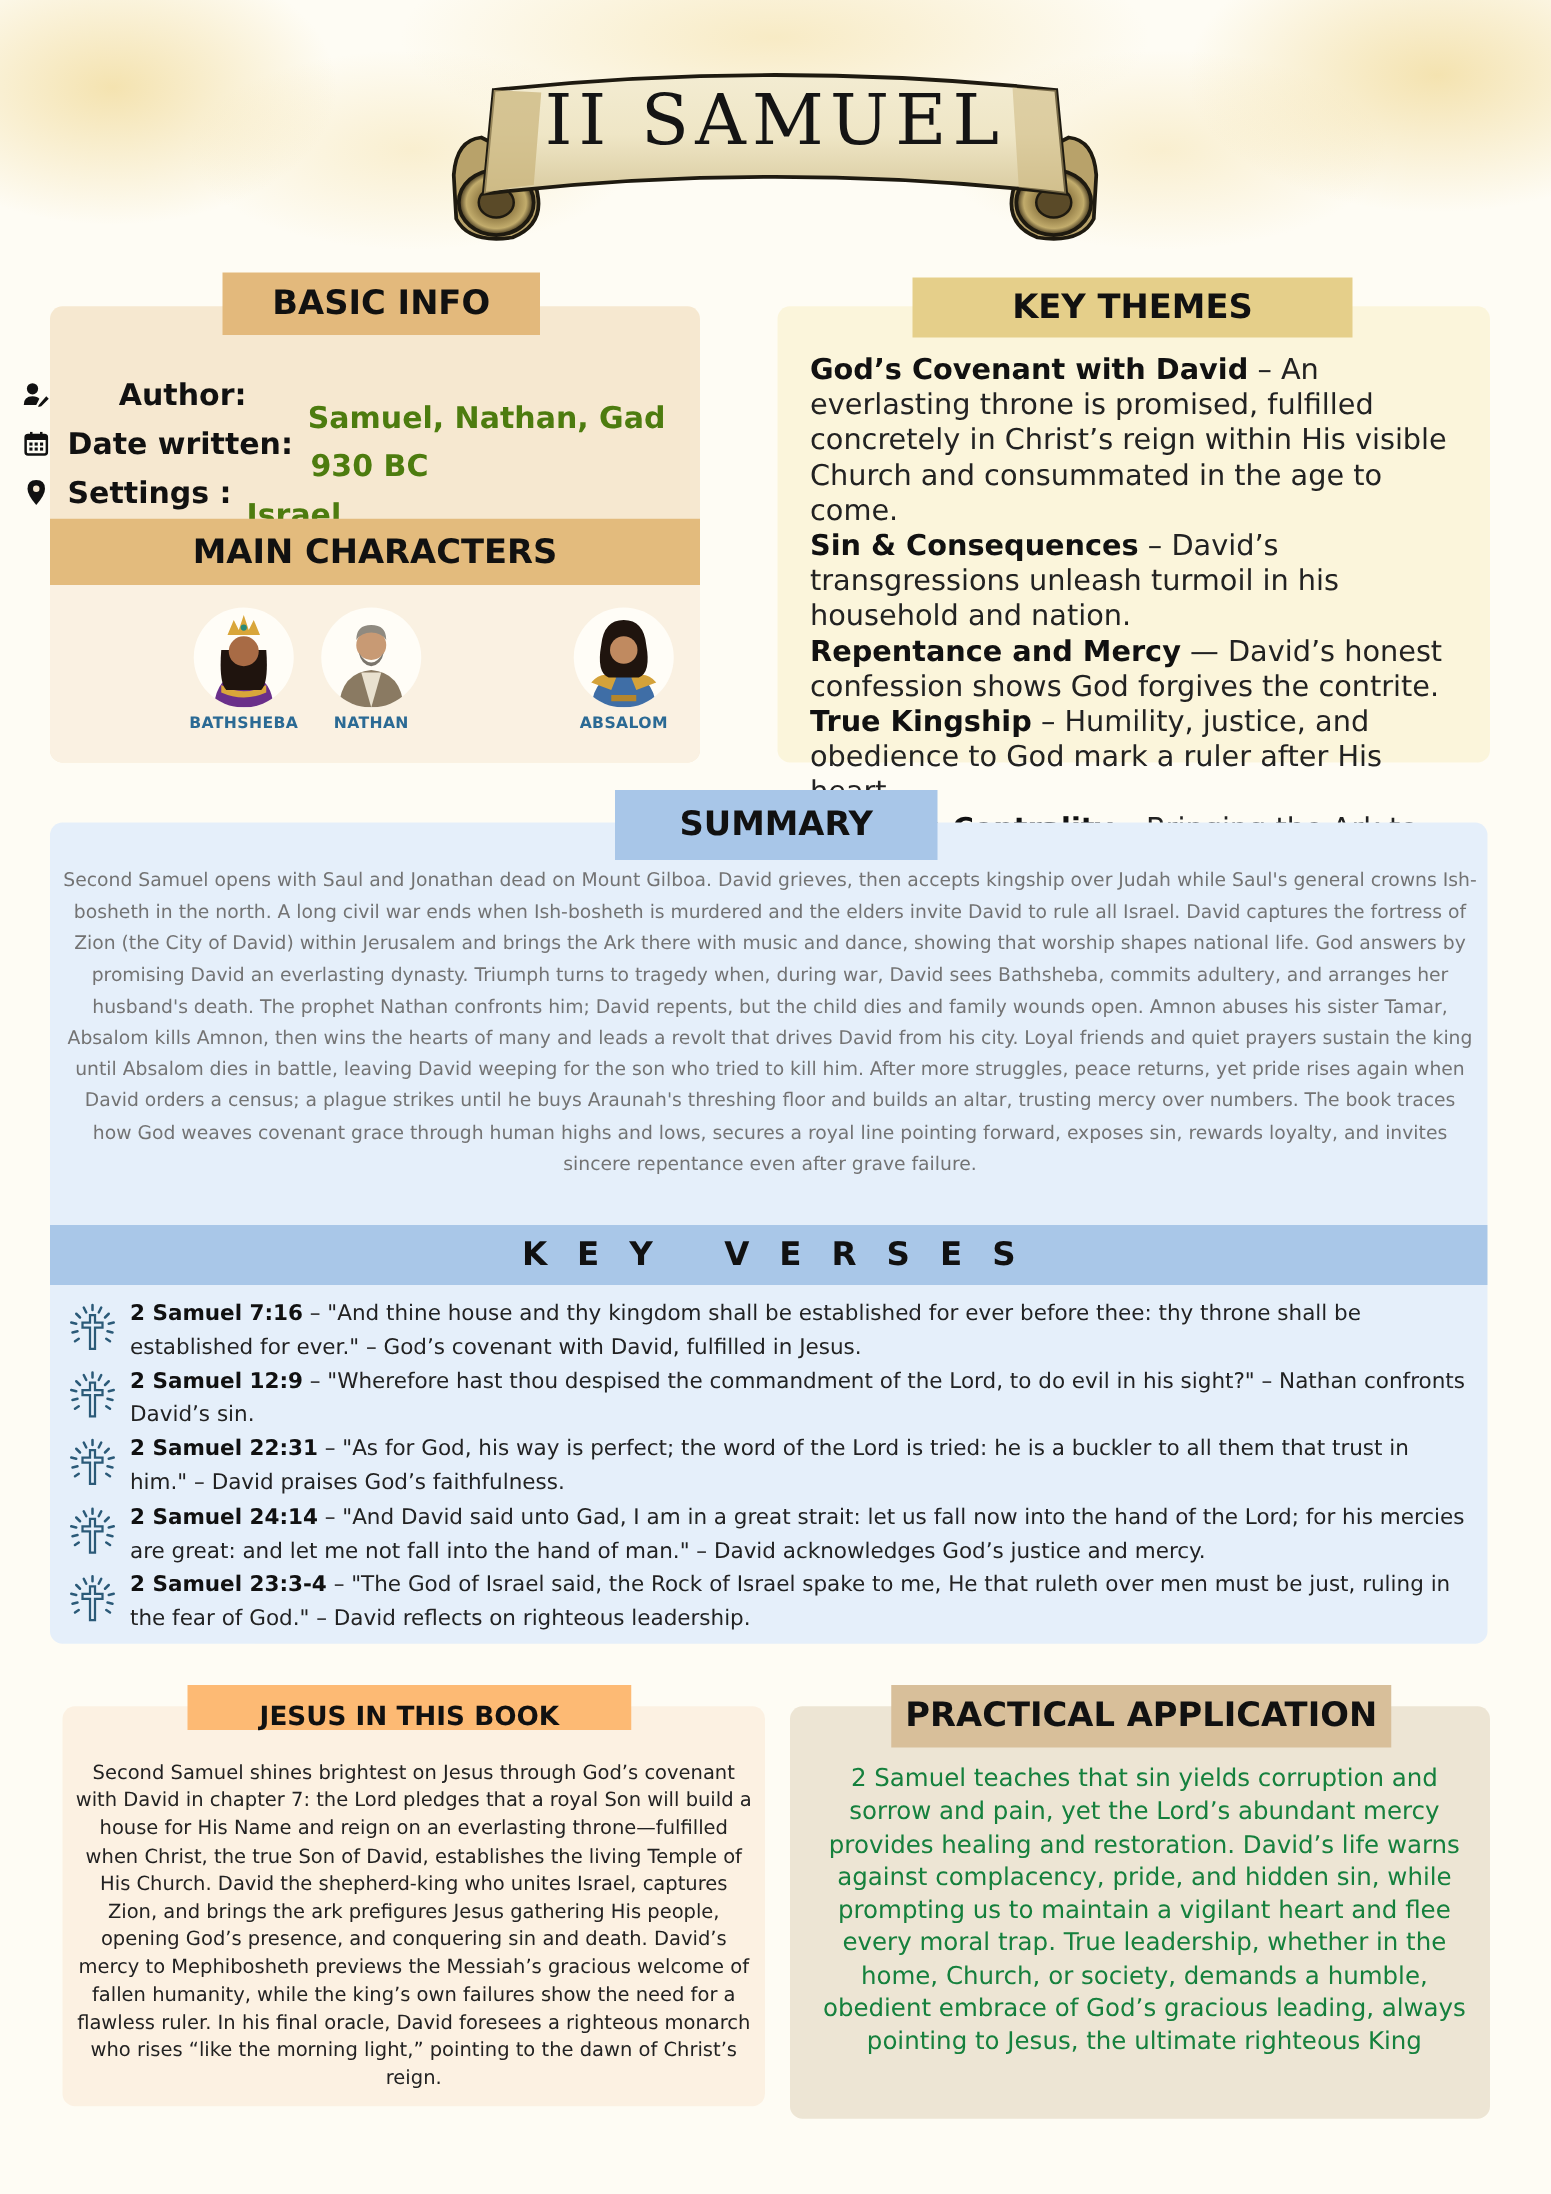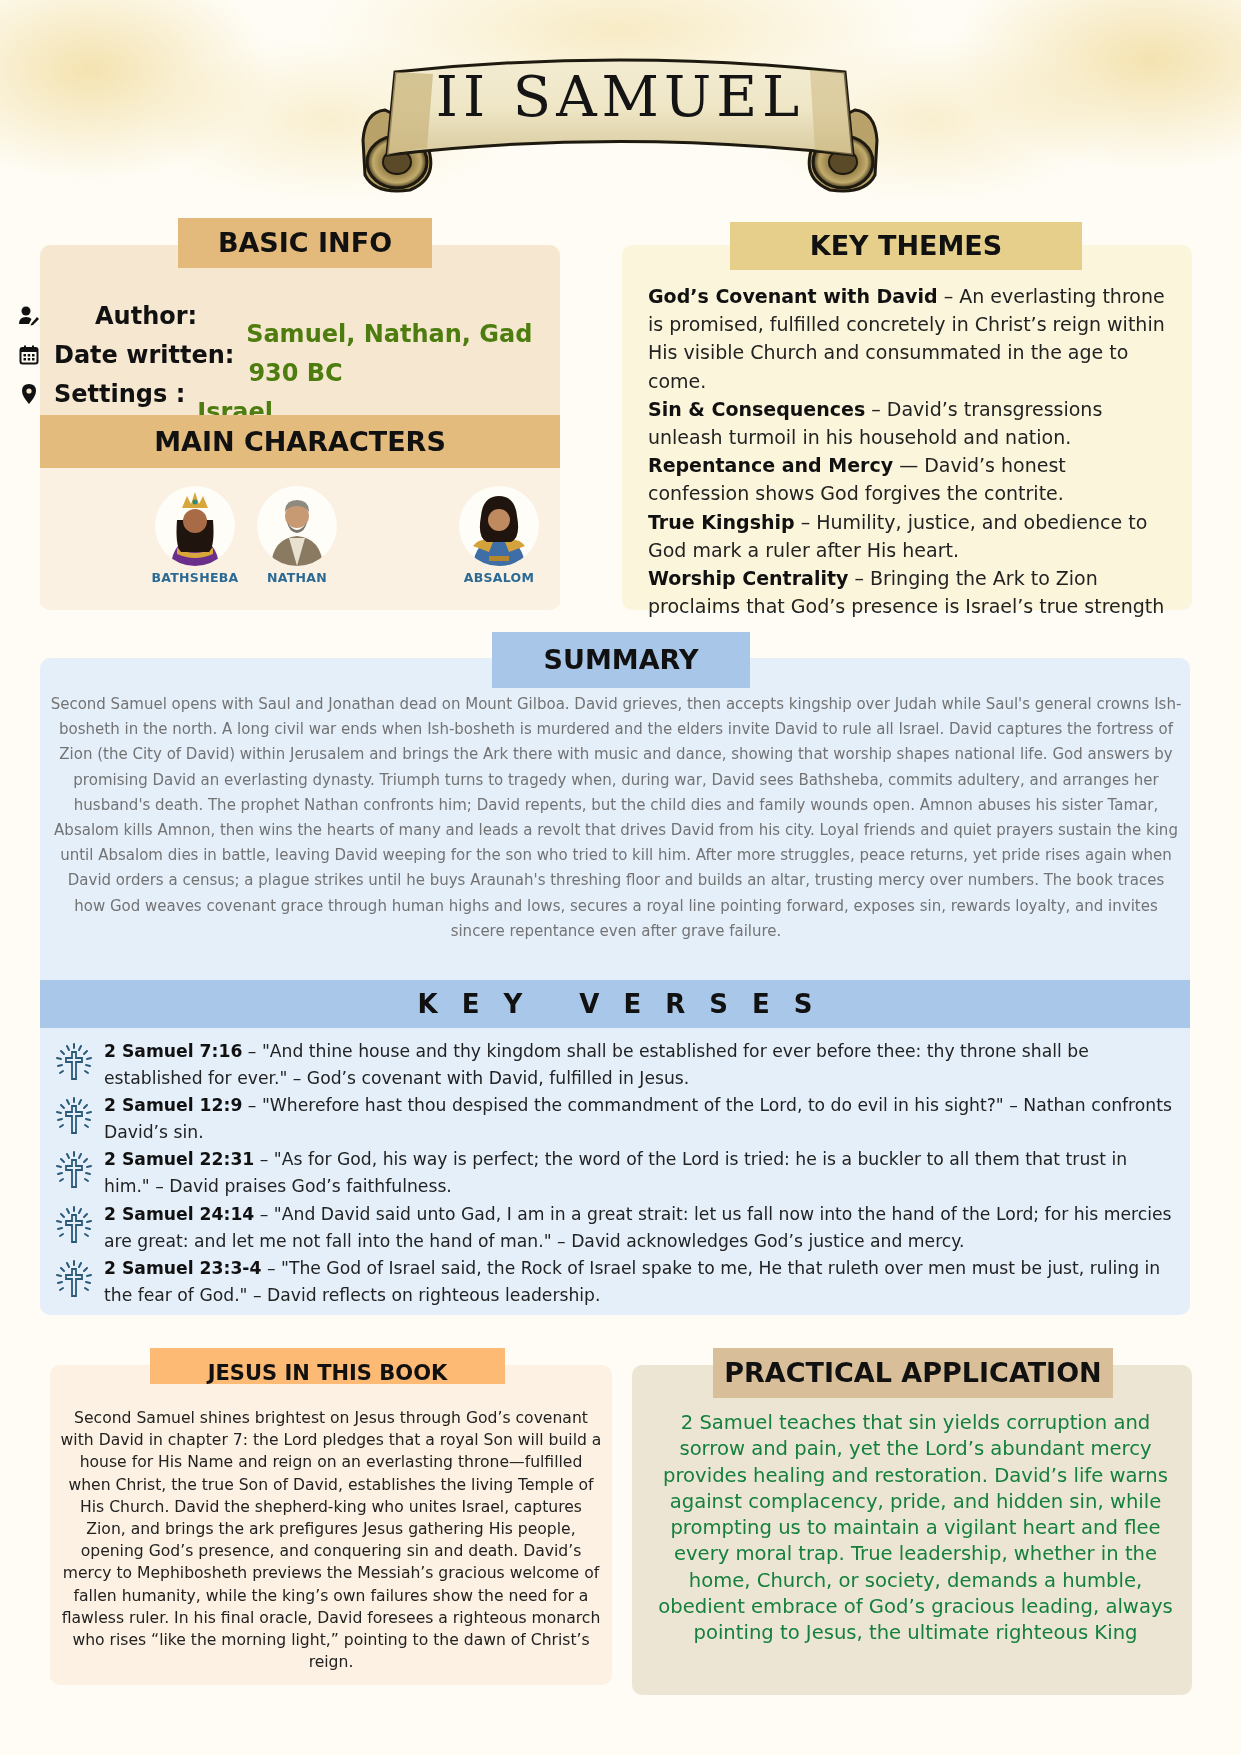--- a/index.html
+++ b/index.html
@@ -51,7 +51,7 @@
   
   .themes-box { left: 622px; top: 245px; width: 570px; height: 365px; background: #fbf5db; }
   .themes-tab { left: 730px; top: 222px; width: 352px; height: 48px; background: #e5cf8a; font-size: 27px; line-height: 48px; }
-  .themes-text { position: absolute; left: 648px; top: 282px; width: 520px; font-size: 19px; line-height: 28.2px; color: #222; }
+  .themes-text { position: absolute; left: 648px; top: 282px; width: 520px; font-size: 23px; line-height: 28.2px; color: #222; }
   .themes-text b { color: #111; }
 
   

